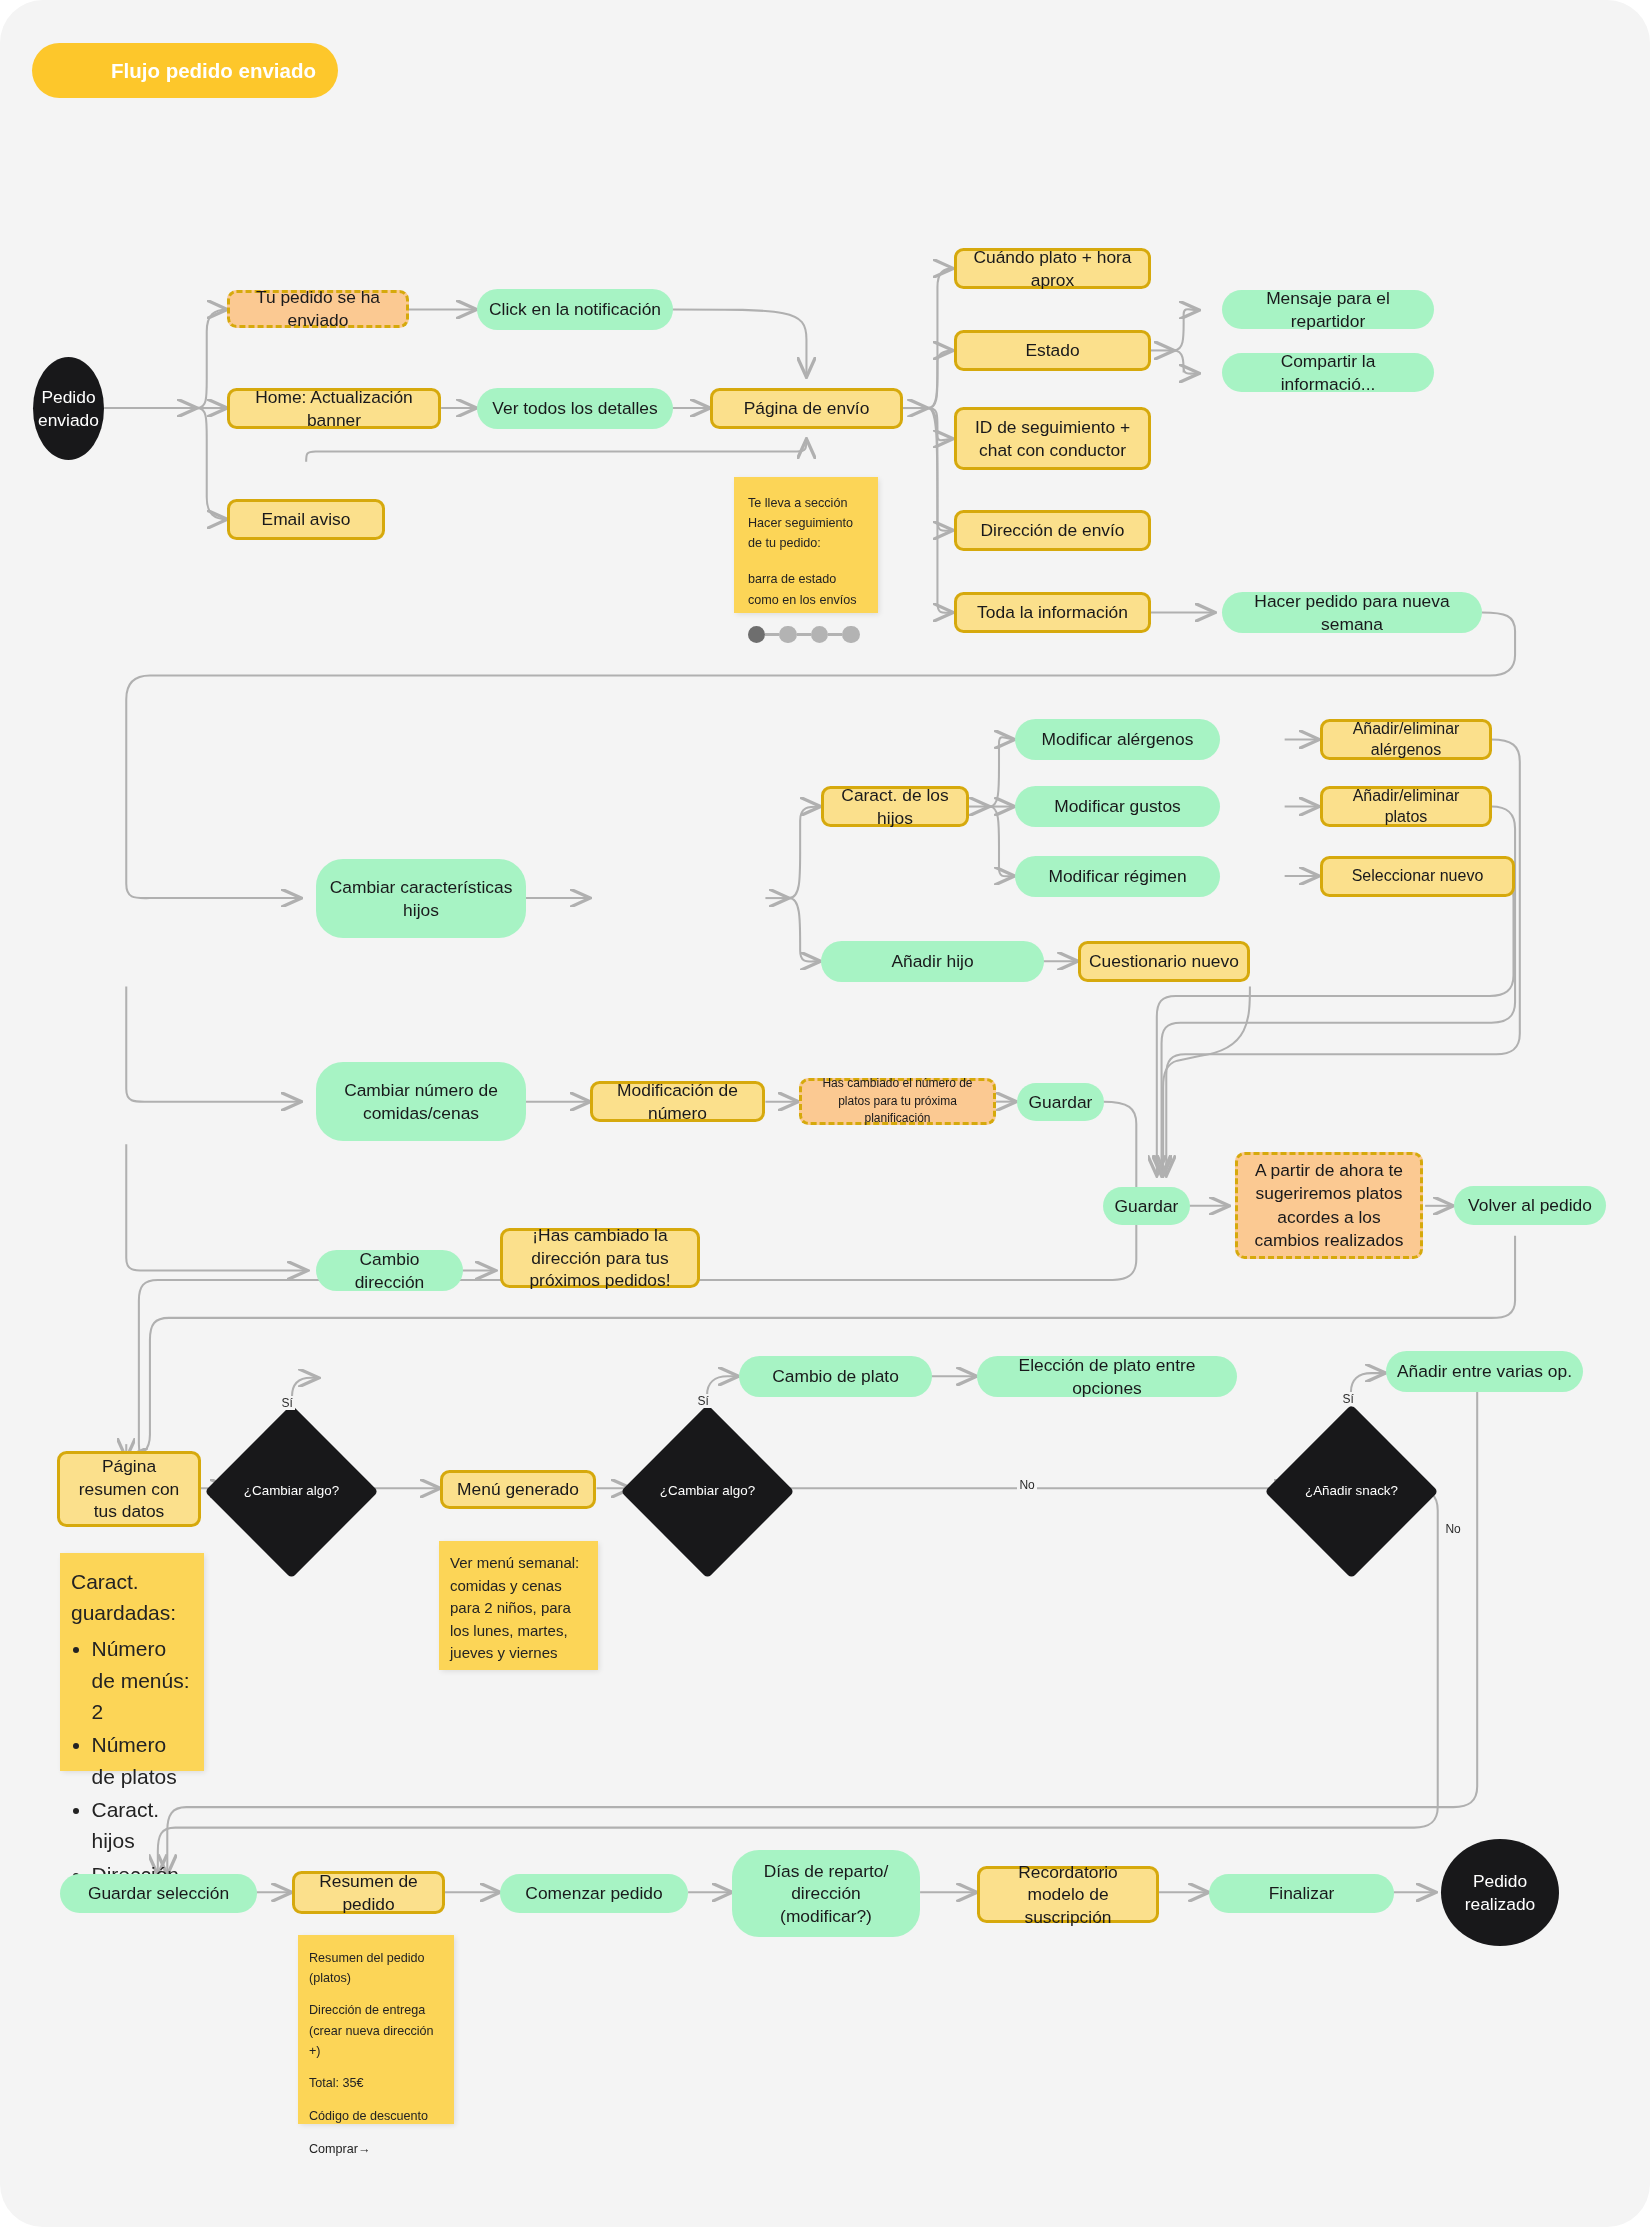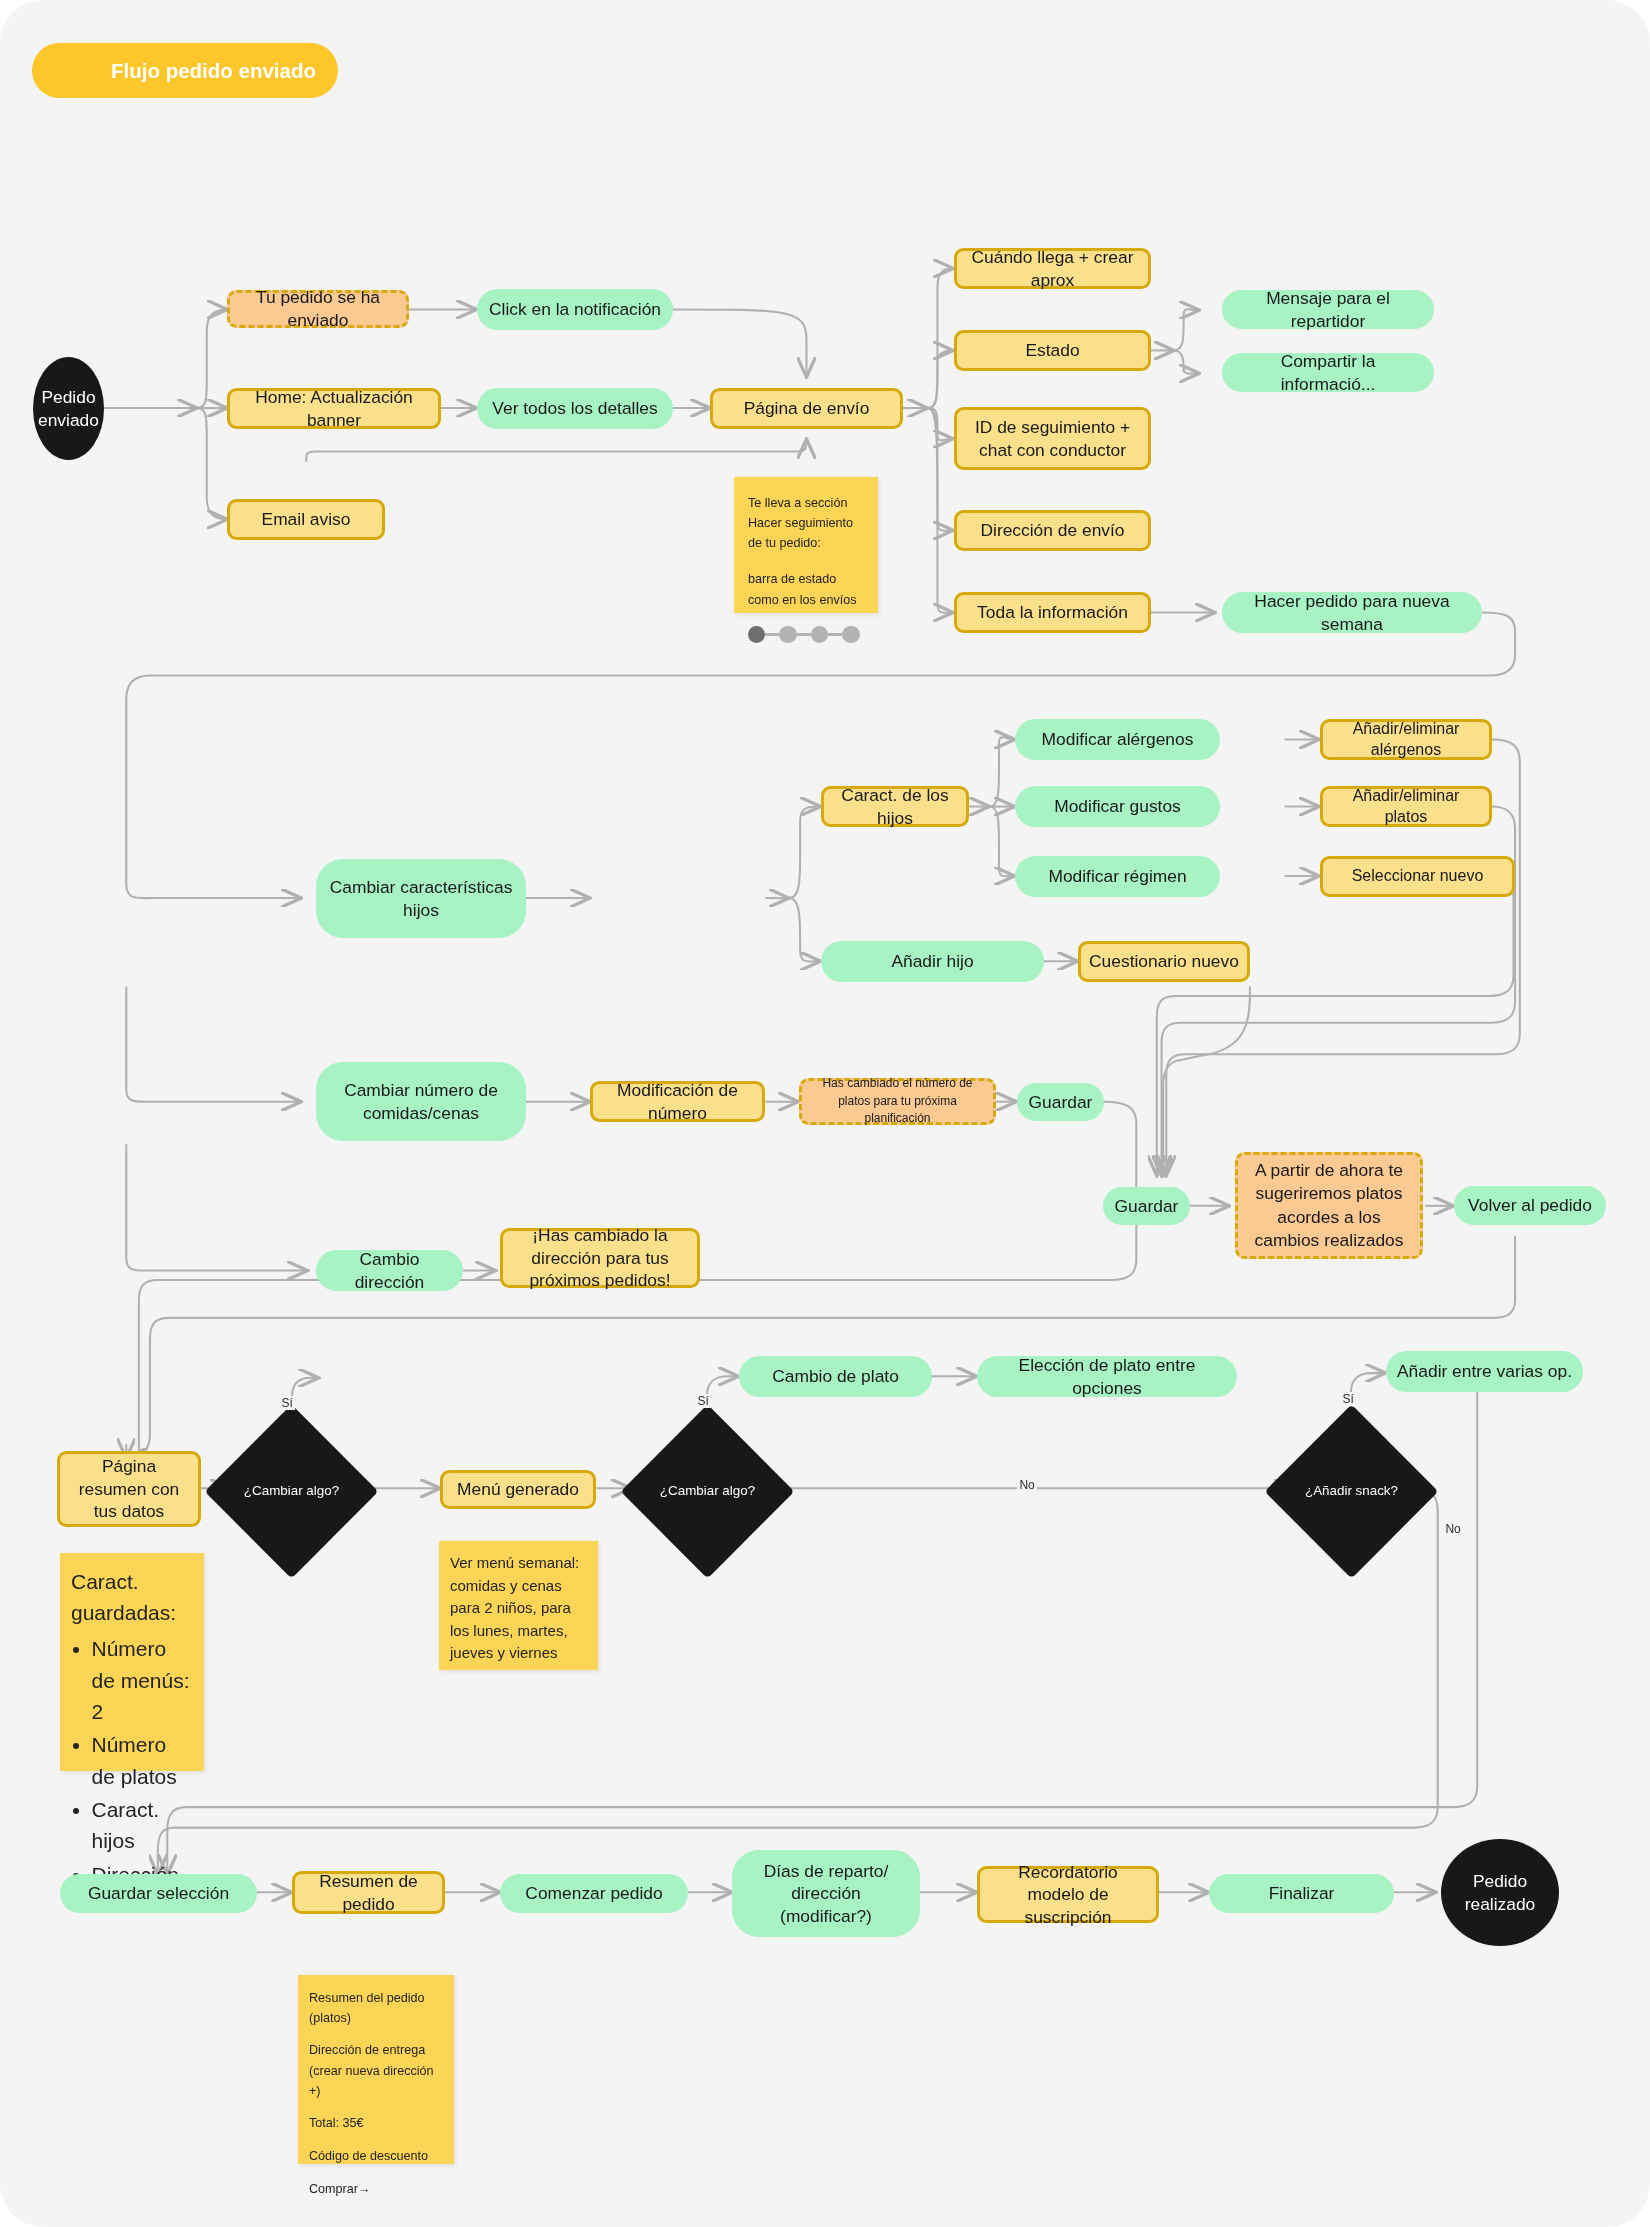--- a/index.html
+++ b/index.html
@@ -197,7 +197,7 @@
   </div>
 
   <div class="node n-yellow" style="left:954px;top:248px;width:197px;height:41px;">
-    <span>Cuándo llega + crear aprox</span>
+    <span>Cuándo plato + hora aprox</span>
   </div>
 
   <div class="node n-yellow" style="left:954px;top:330px;width:197px;height:41px;">

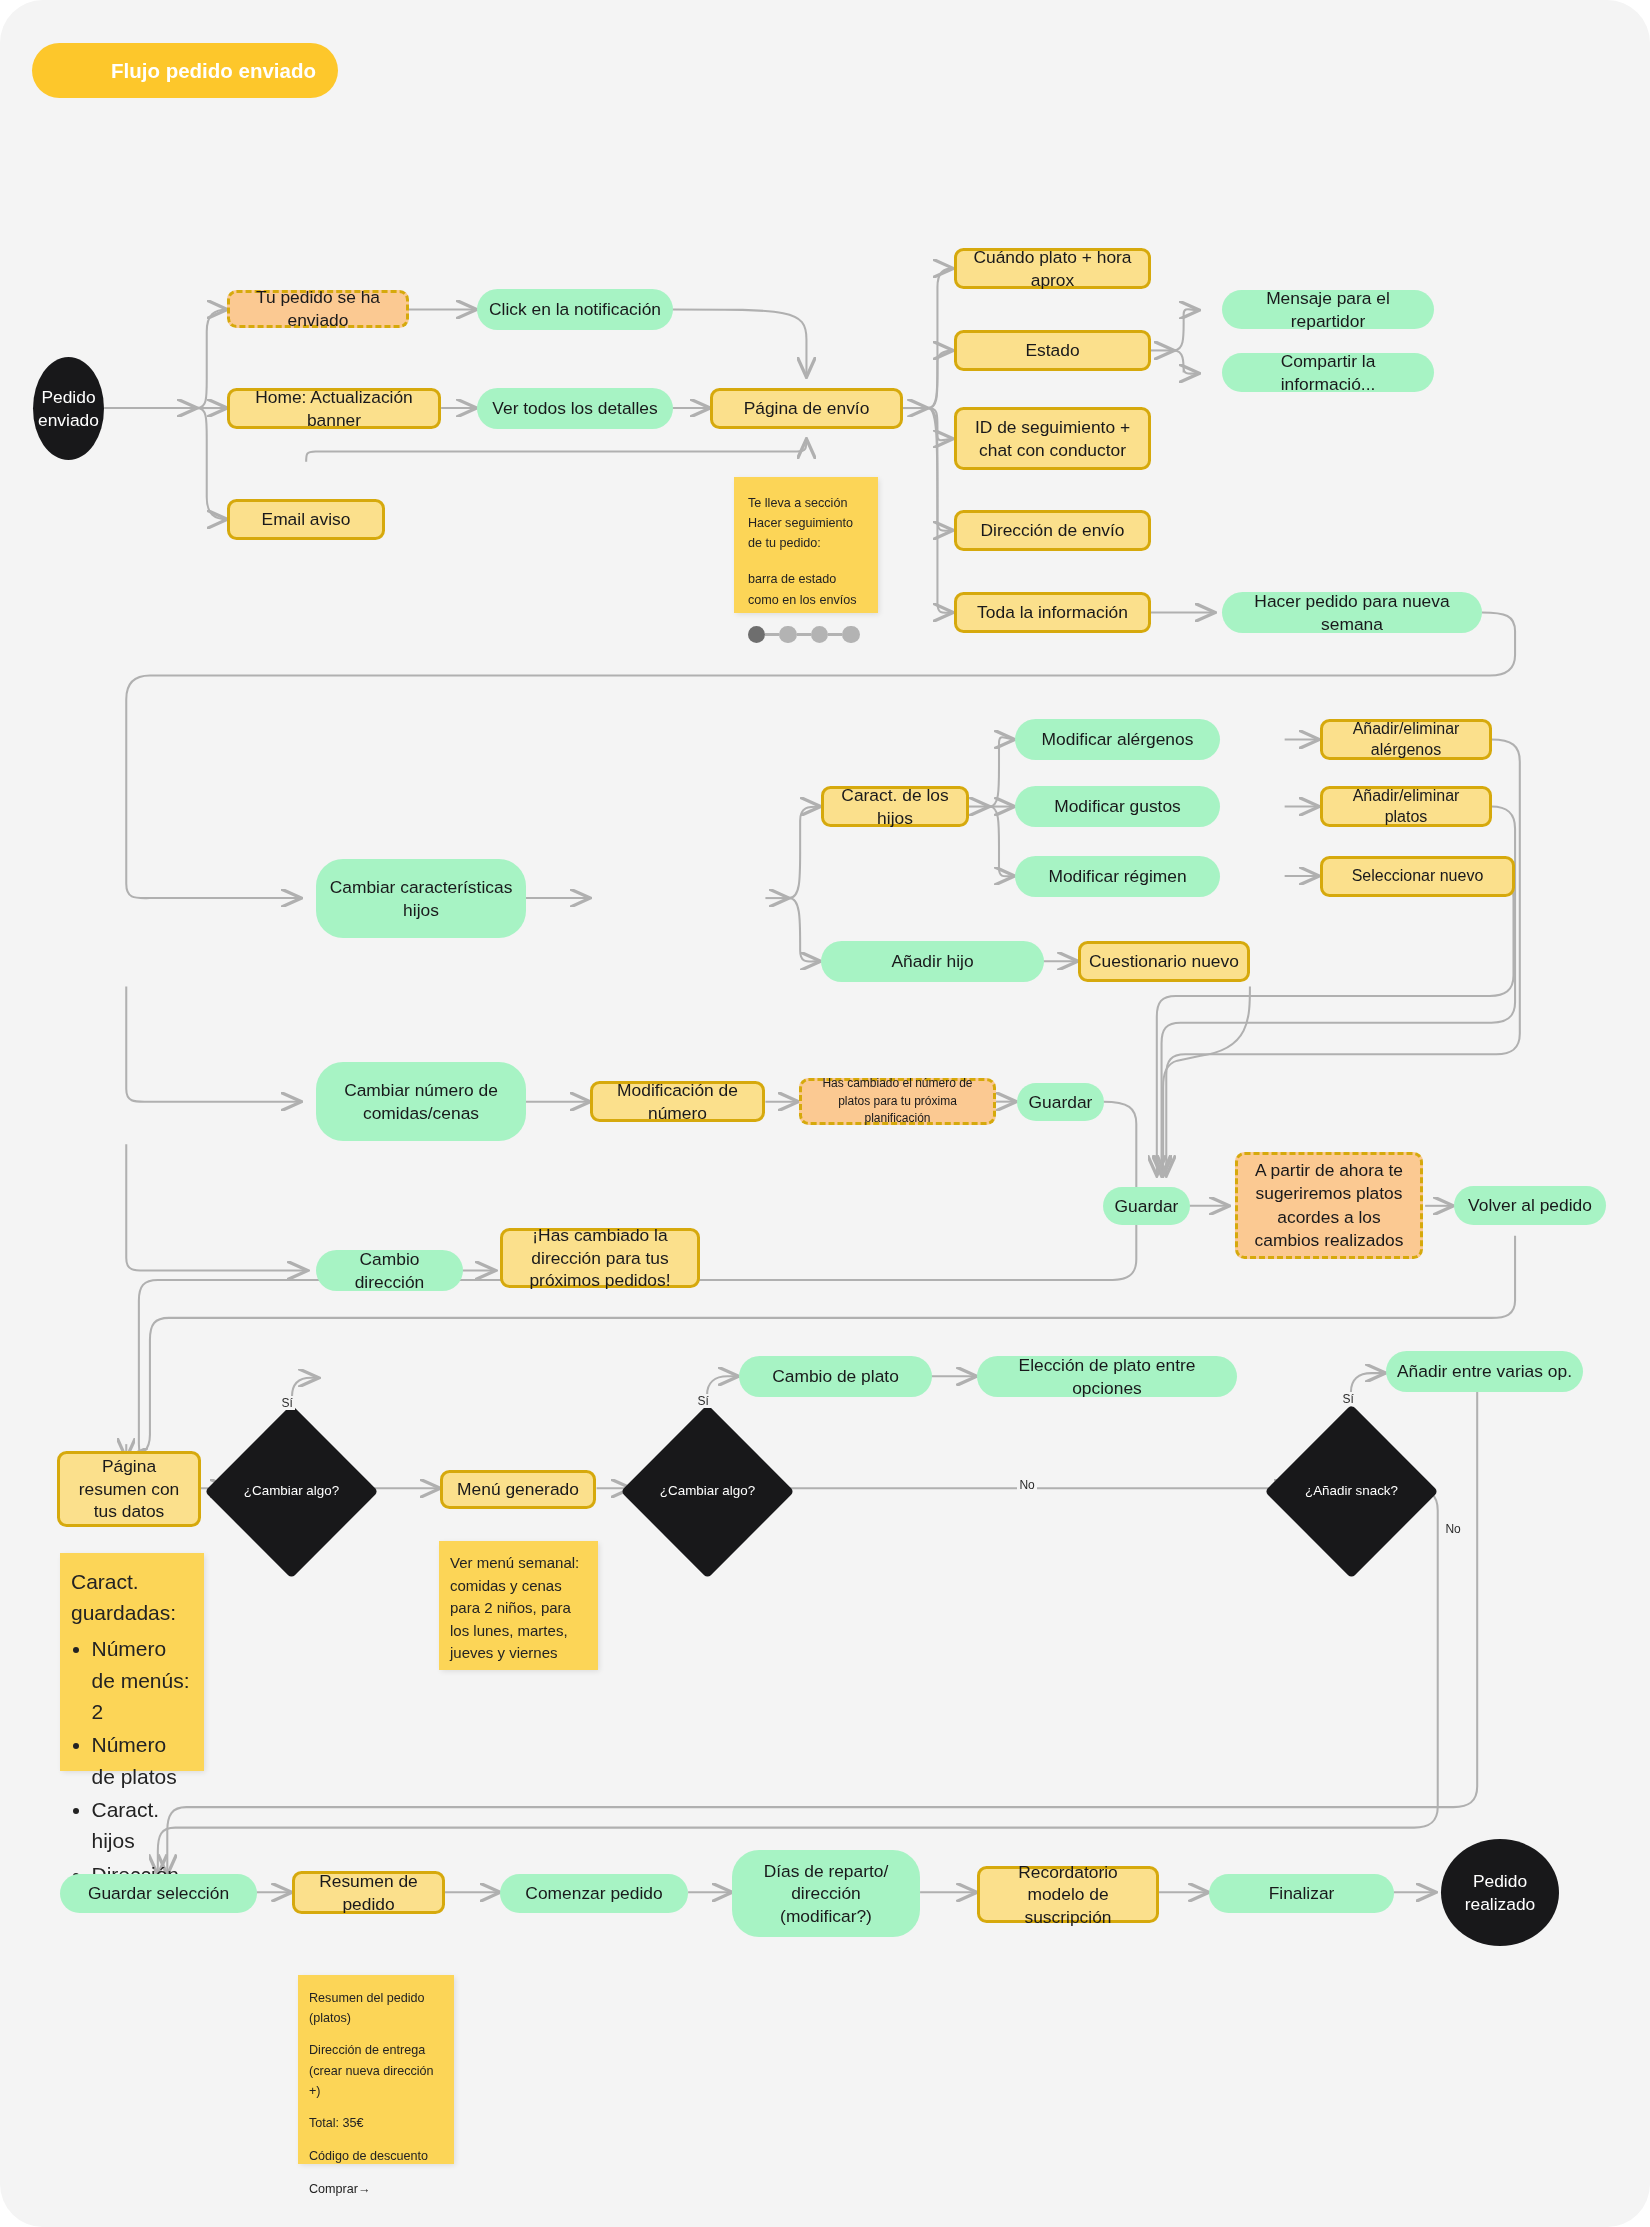--- a/index.html
+++ b/index.html
@@ -403,7 +403,7 @@
 realizado</span>
   </div>
 
-  <div class="sticky small" style="left:298px;top:1935px;width:156px;height:189px;padding:12.6px 11px;margin-top:40px;">
+  <div class="sticky small" style="left:298px;top:1935px;width:156px;height:189px;padding:12.6px 11px;">
     <p style="margin-bottom:12.6px">Resumen del pedido (platos)</p>
     <p style="margin-bottom:12.6px">Dirección de entrega (crear nueva dirección +)</p>
     <p style="margin-bottom:12.6px">Total: 35€</p>

